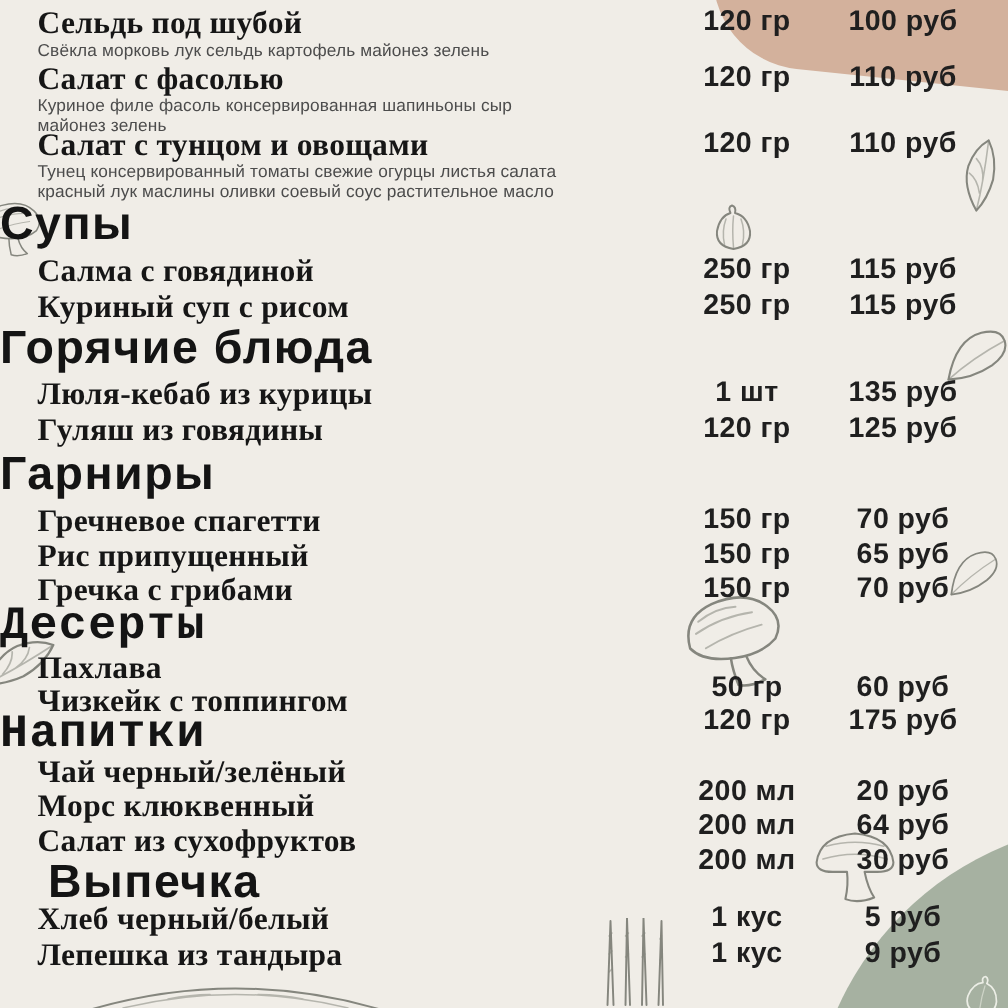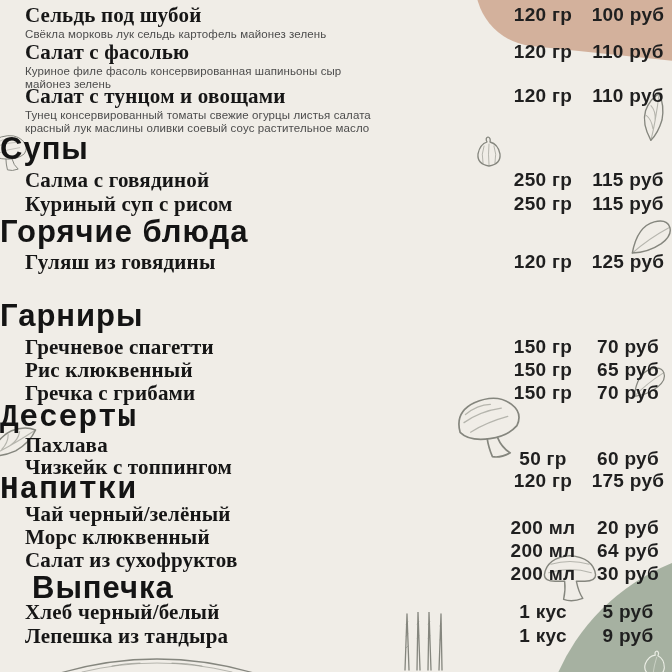--- a/index.html
+++ b/index.html
@@ -24,7 +24,7 @@
   
   .content{position:absolute;inset:0;z-index:3;}
   .row{position:absolute;left:0;width:672px;display:flex;align-items:flex-start;
-       padding:0 1px 0 25px;box-sizing:border-box;}
+       padding:0 27px 0 25px;box-sizing:border-box;}
   .namewrap{flex:1;min-width:0;}
   .dish{font-family:"Liberation Serif",serif;font-weight:600;font-size:21px;
         line-height:22px;color:#161616;letter-spacing:.2px;}

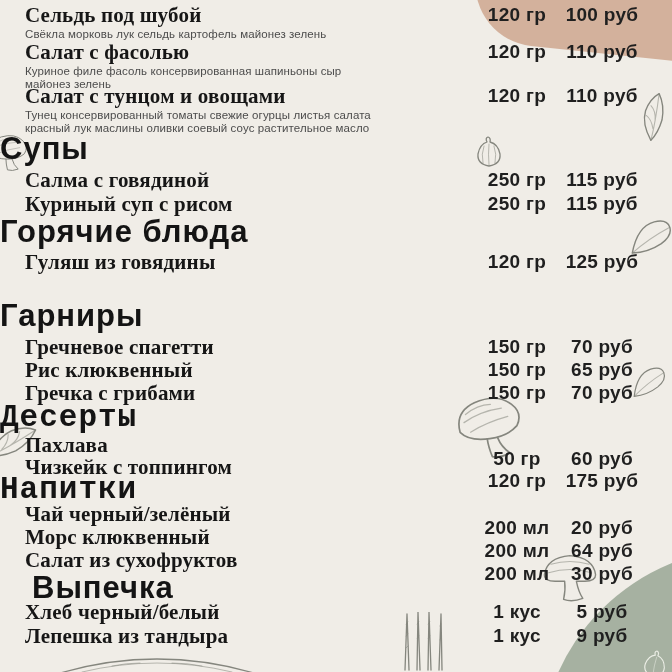--- a/index.html
+++ b/index.html
@@ -32,7 +32,7 @@
         white-space:pre-line;margin-top:2px;}
   .qty{width:72px;text-align:center;font-size:19px;line-height:22px;font-weight:700;
        color:#1f1f1f;letter-spacing:.3px;white-space:nowrap;flex:none;}
-  .price{width:86px;margin-left:6px;text-align:center;font-size:19px;line-height:22px;
+  .price{width:86px;margin-left:25px;text-align:center;font-size:19px;line-height:22px;
          font-weight:700;color:#1f1f1f;letter-spacing:.3px;white-space:nowrap;flex:none;}
   .offset .qty,.offset .price{position:relative;top:14px;}
   .hdr{position:absolute;left:0;width:672px;text-align:left;font-size:31px;

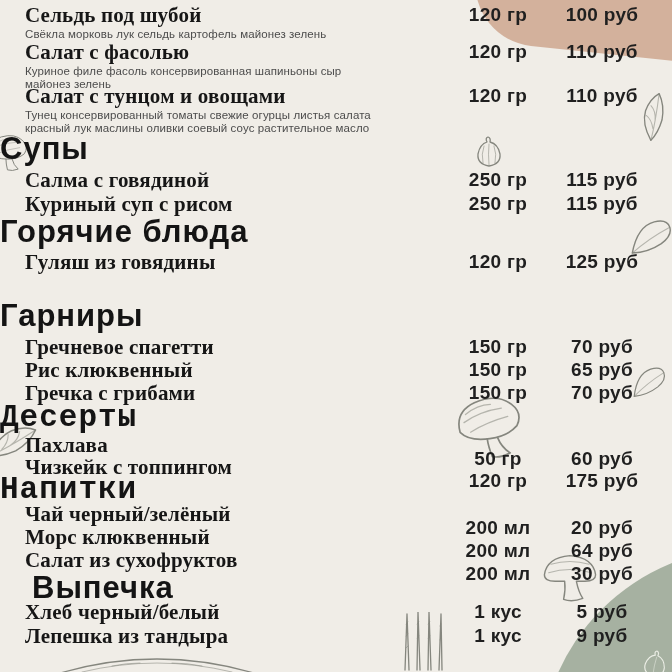--- a/index.html
+++ b/index.html
@@ -169,6 +169,13 @@
     <div class="list rh24" style="top:251px;">
       <div class="row">
         <div class="namewrap">
+            <div class="dish">Люля-кебаб из курицы</div>
+          </div>
+        <div class="qty">1 шт</div>
+        <div class="price">135 руб</div>
+      </div>
+      <div class="row">
+        <div class="namewrap">
             <div class="dish">Гуляш из говядины</div>
           </div>
         <div class="qty">120 гр</div>

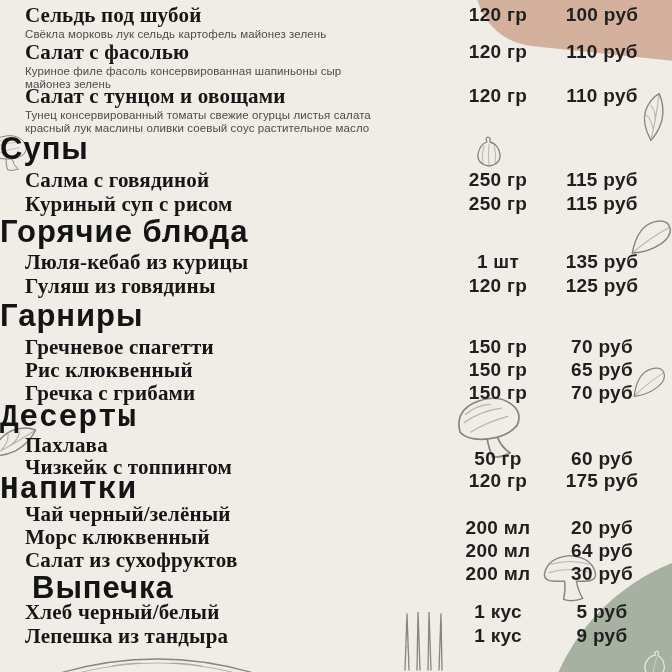--- a/index.html
+++ b/index.html
@@ -194,7 +194,7 @@
       </div>
       <div class="row">
         <div class="namewrap">
-            <div class="dish">Рис клюквенный</div>
+            <div class="dish">Рис припущенный</div>
           </div>
         <div class="qty">150 гр</div>
         <div class="price">65 руб</div>

